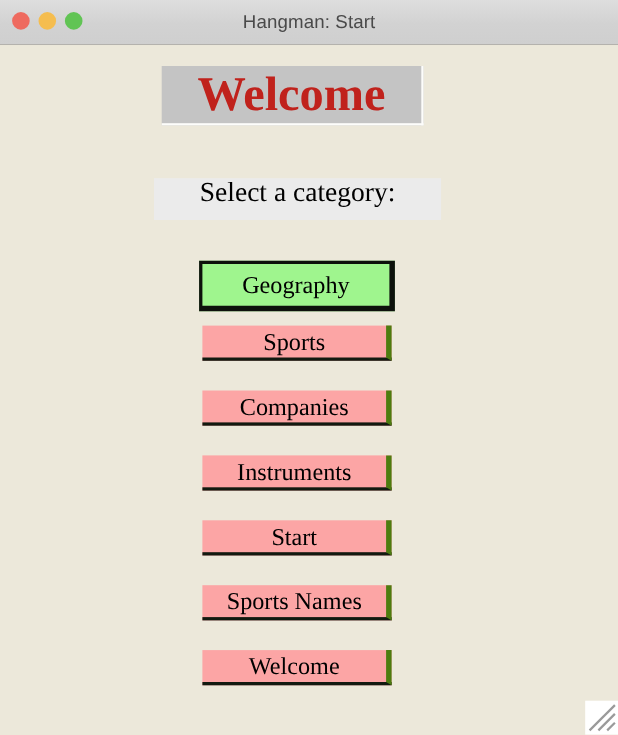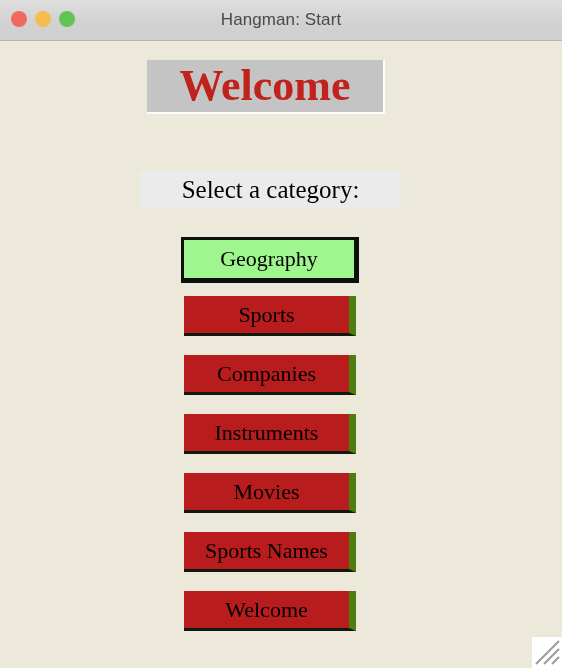--- a/index.html
+++ b/index.html
@@ -103,13 +103,12 @@
   #select-label {
     position: absolute;
     left: 140px;
-    top: 130px;
+    top: 121px;
     width: 261px;
     height: 38px;
     background: #ebebeb;
     box-sizing: border-box;
     display: flex;
-    align-items: center;
     justify-content: center;
   }
   #select-text {

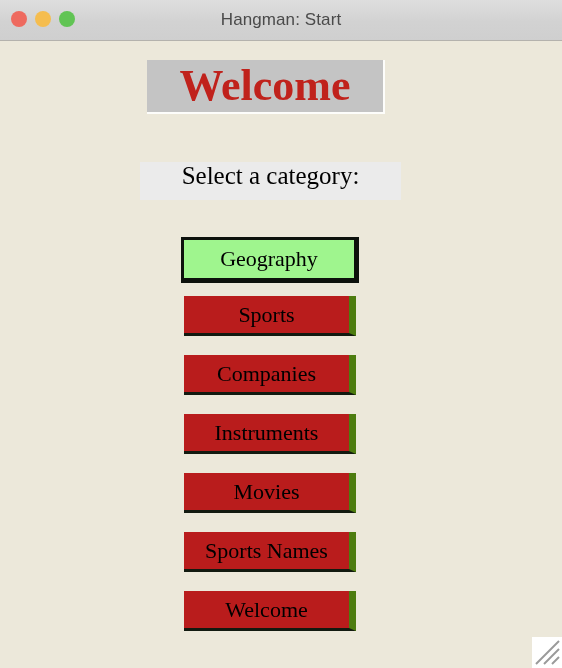--- a/index.html
+++ b/index.html
@@ -136,8 +136,8 @@
     left: 184px;
     top: 0;
     width: 172px;
-    height: 40px;
-    background: #b91c1c;
+    height: 32px;
+    background: #fca5a5;
     color: #000000;
     font-family: "Liberation Serif", "DejaVu Serif", serif;
     font-size: 22px;
@@ -149,7 +149,7 @@
     display: flex;
     align-items: center;
     justify-content: center;
-    border-right: 7px solid #4d7c0f;
+    border-right: 5px solid #4d7c0f;
     border-bottom: 3px solid #121a10;
     white-space: nowrap;
     cursor: default;

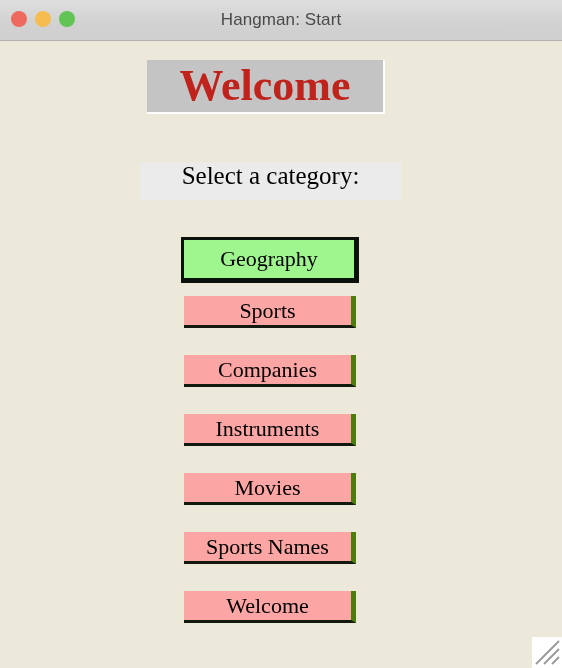--- a/index.html
+++ b/index.html
@@ -228,7 +228,7 @@
 
       <div class="cat-btn-row">
         <div class="cat-btn">
-          <span>Movies</span>
+          <span>Start</span>
         </div>
       </div>
 

